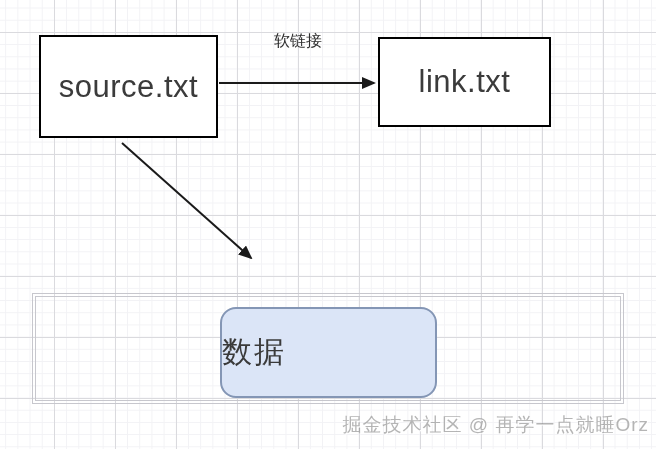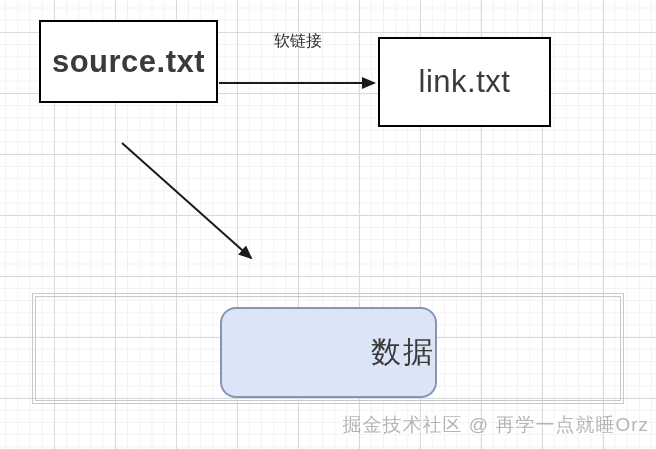--- a/index.html
+++ b/index.html
@@ -40,7 +40,7 @@
     font-size: 31px;
     letter-spacing: 0.5px;
   }
-  .node-source { left: 39px; top: 20px; width: 179px; height: 83px; font-weight: bold; }
+  .node-source { left: 39px; top: 35px; width: 179px; height: 103px; }
   .node-link   { left: 378px; top: 37px; width: 173px; height: 90px; }
 
   .edge-label {

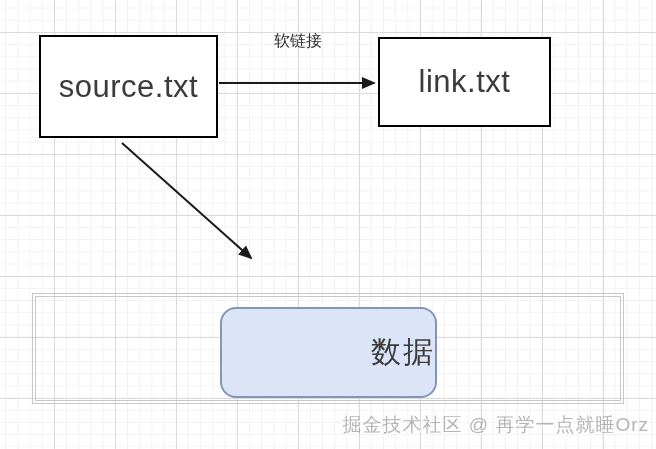--- a/index.html
+++ b/index.html
@@ -71,7 +71,7 @@
     width: 217px; height: 91px;
     display: flex;
     align-items: center;
-    justify-content: flex-end;
+    justify-content: flex-start;
     background: #dbe5f7;
     border: 2px solid #8496b5;
     border-radius: 16px;

